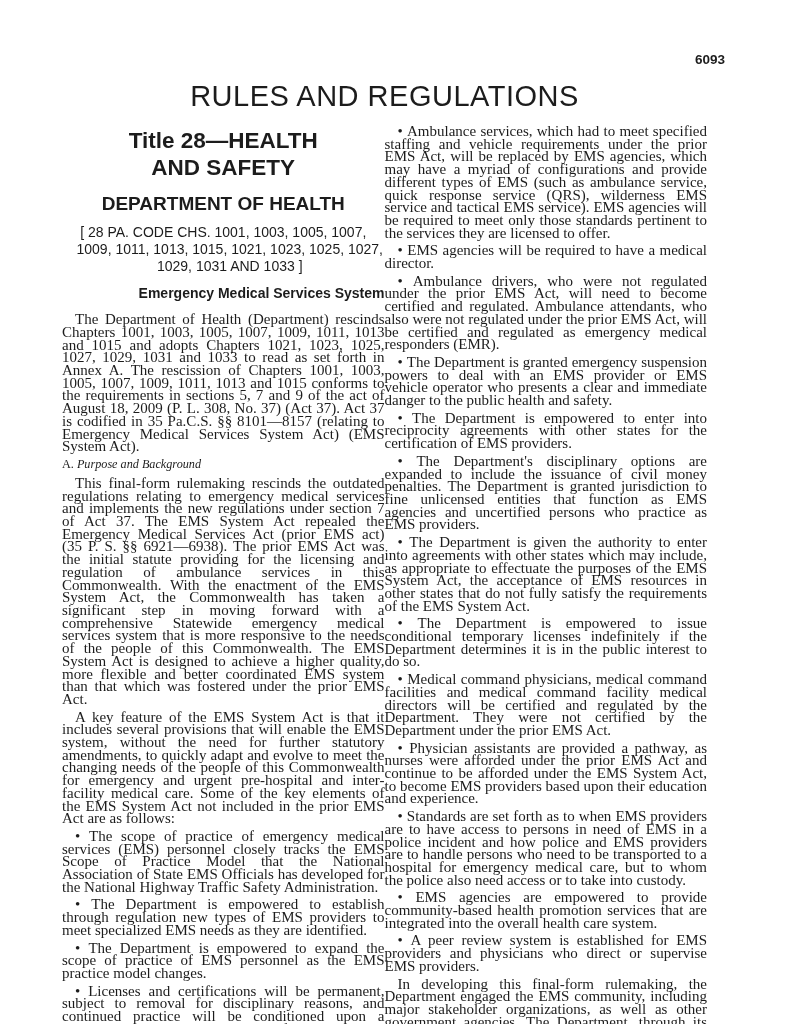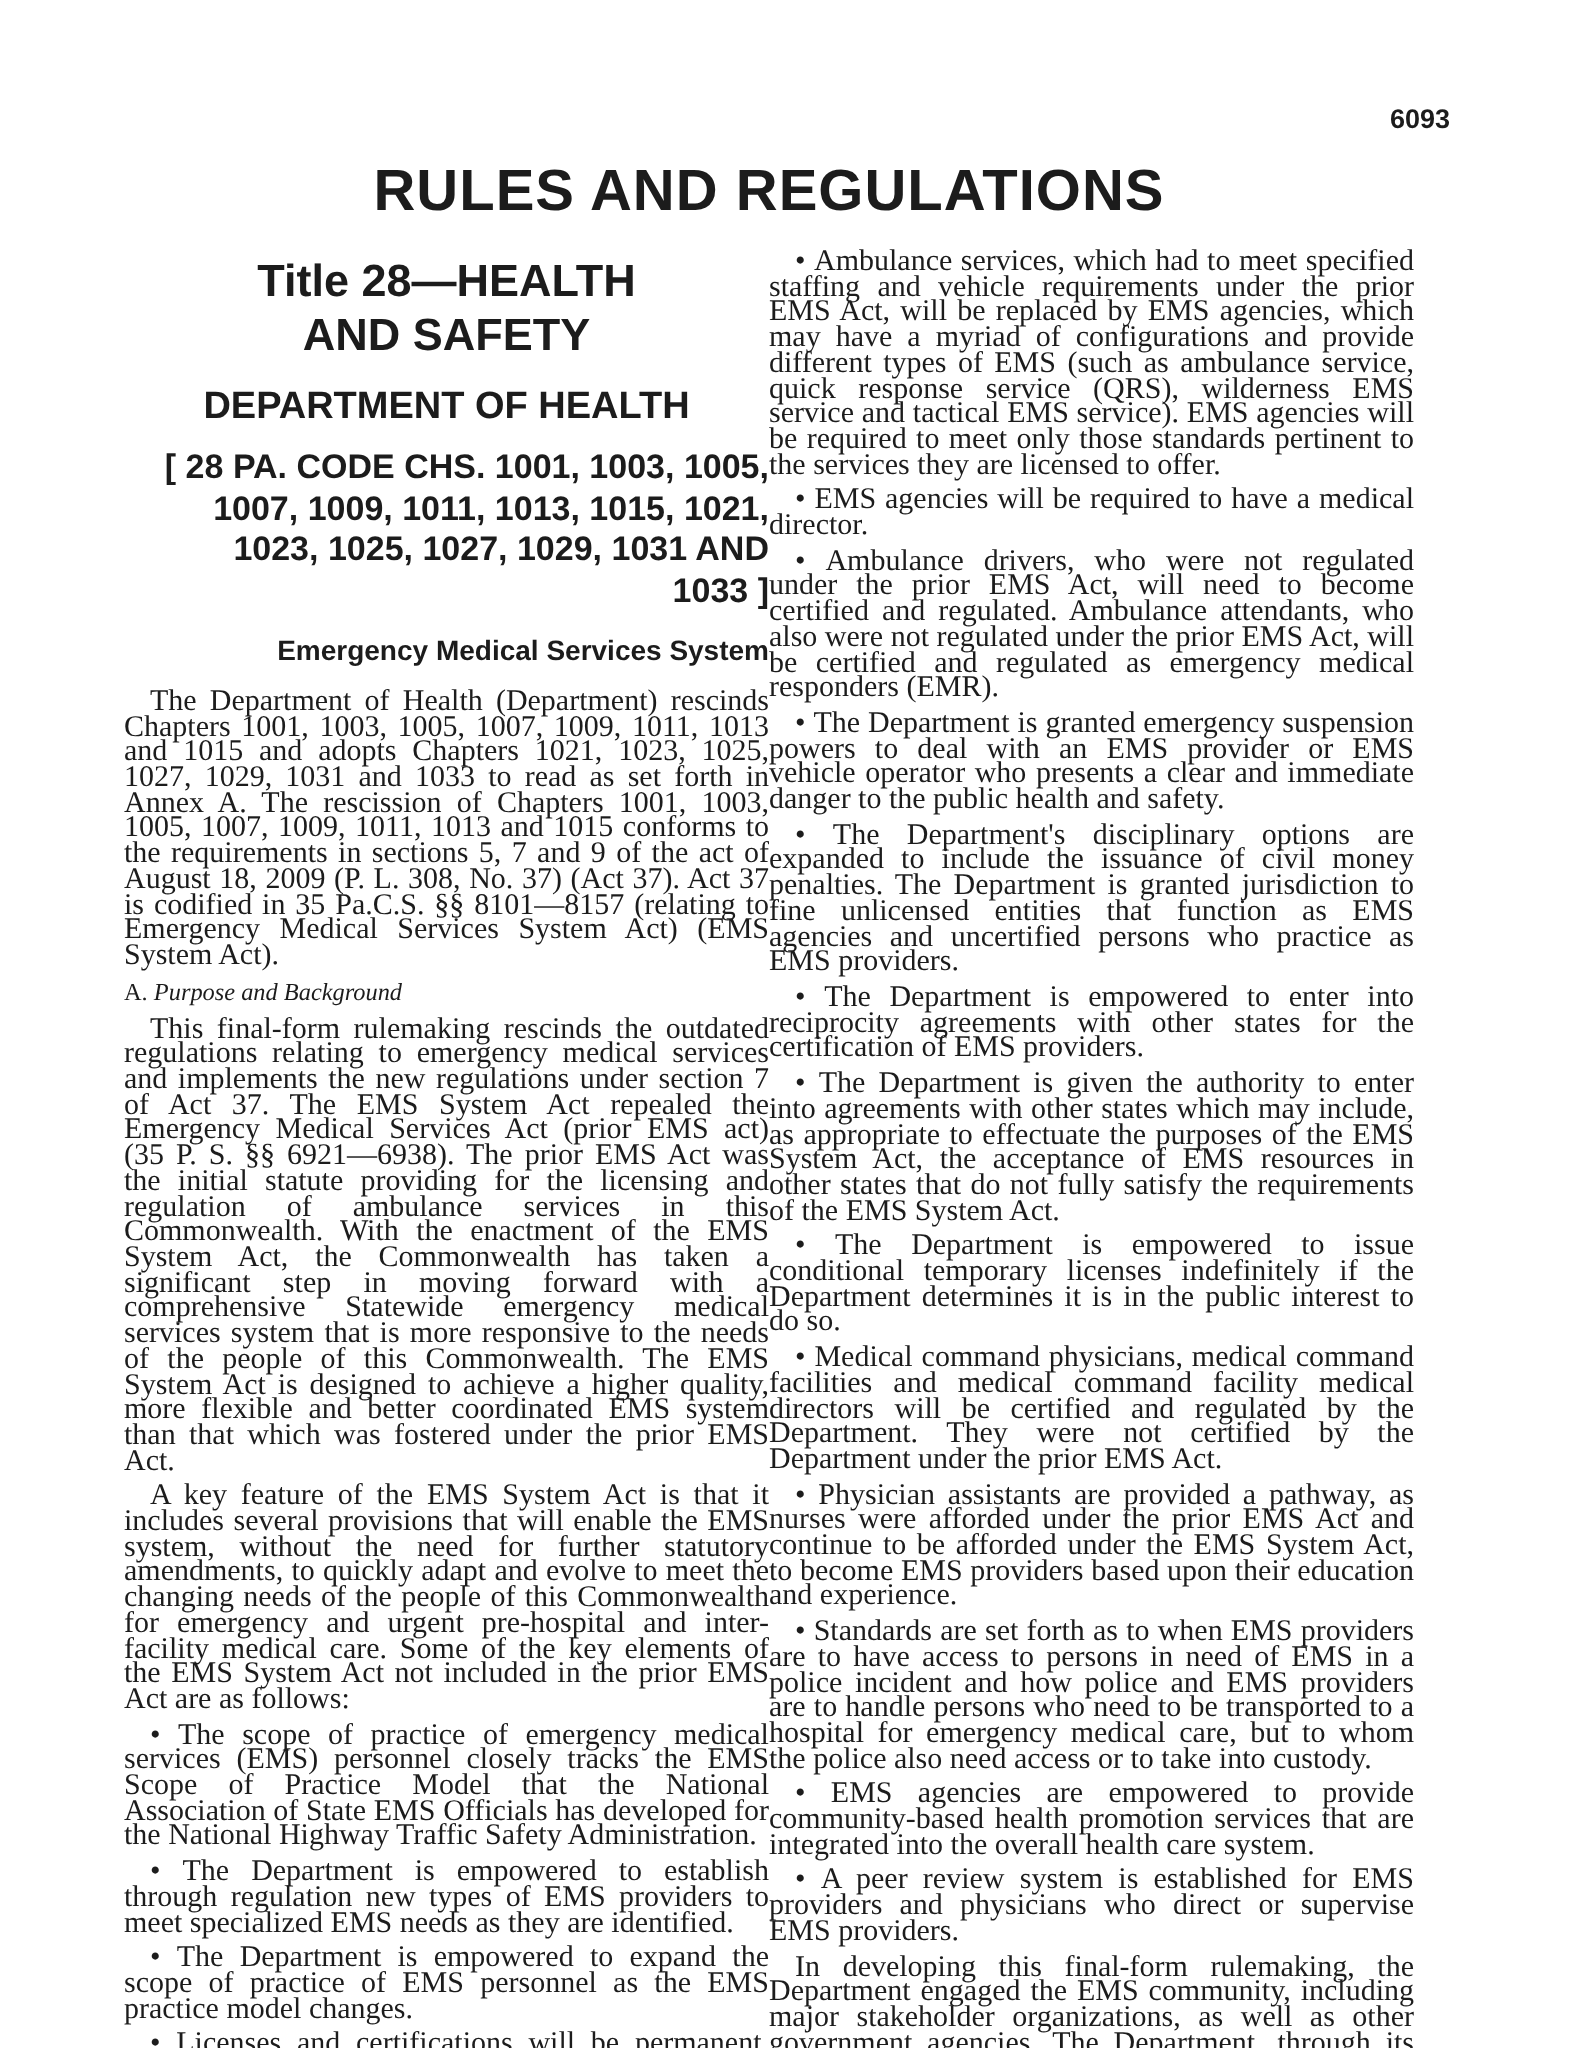--- a/index.html
+++ b/index.html
@@ -31,7 +31,7 @@
     margin: 30px 0 12px 0;
     text-align: center;
     font-family: "Liberation Sans", sans-serif;
-    font-weight: bold;
+    font-weight: normal;
     font-size: 29px;
     letter-spacing: 0.5px;
   }

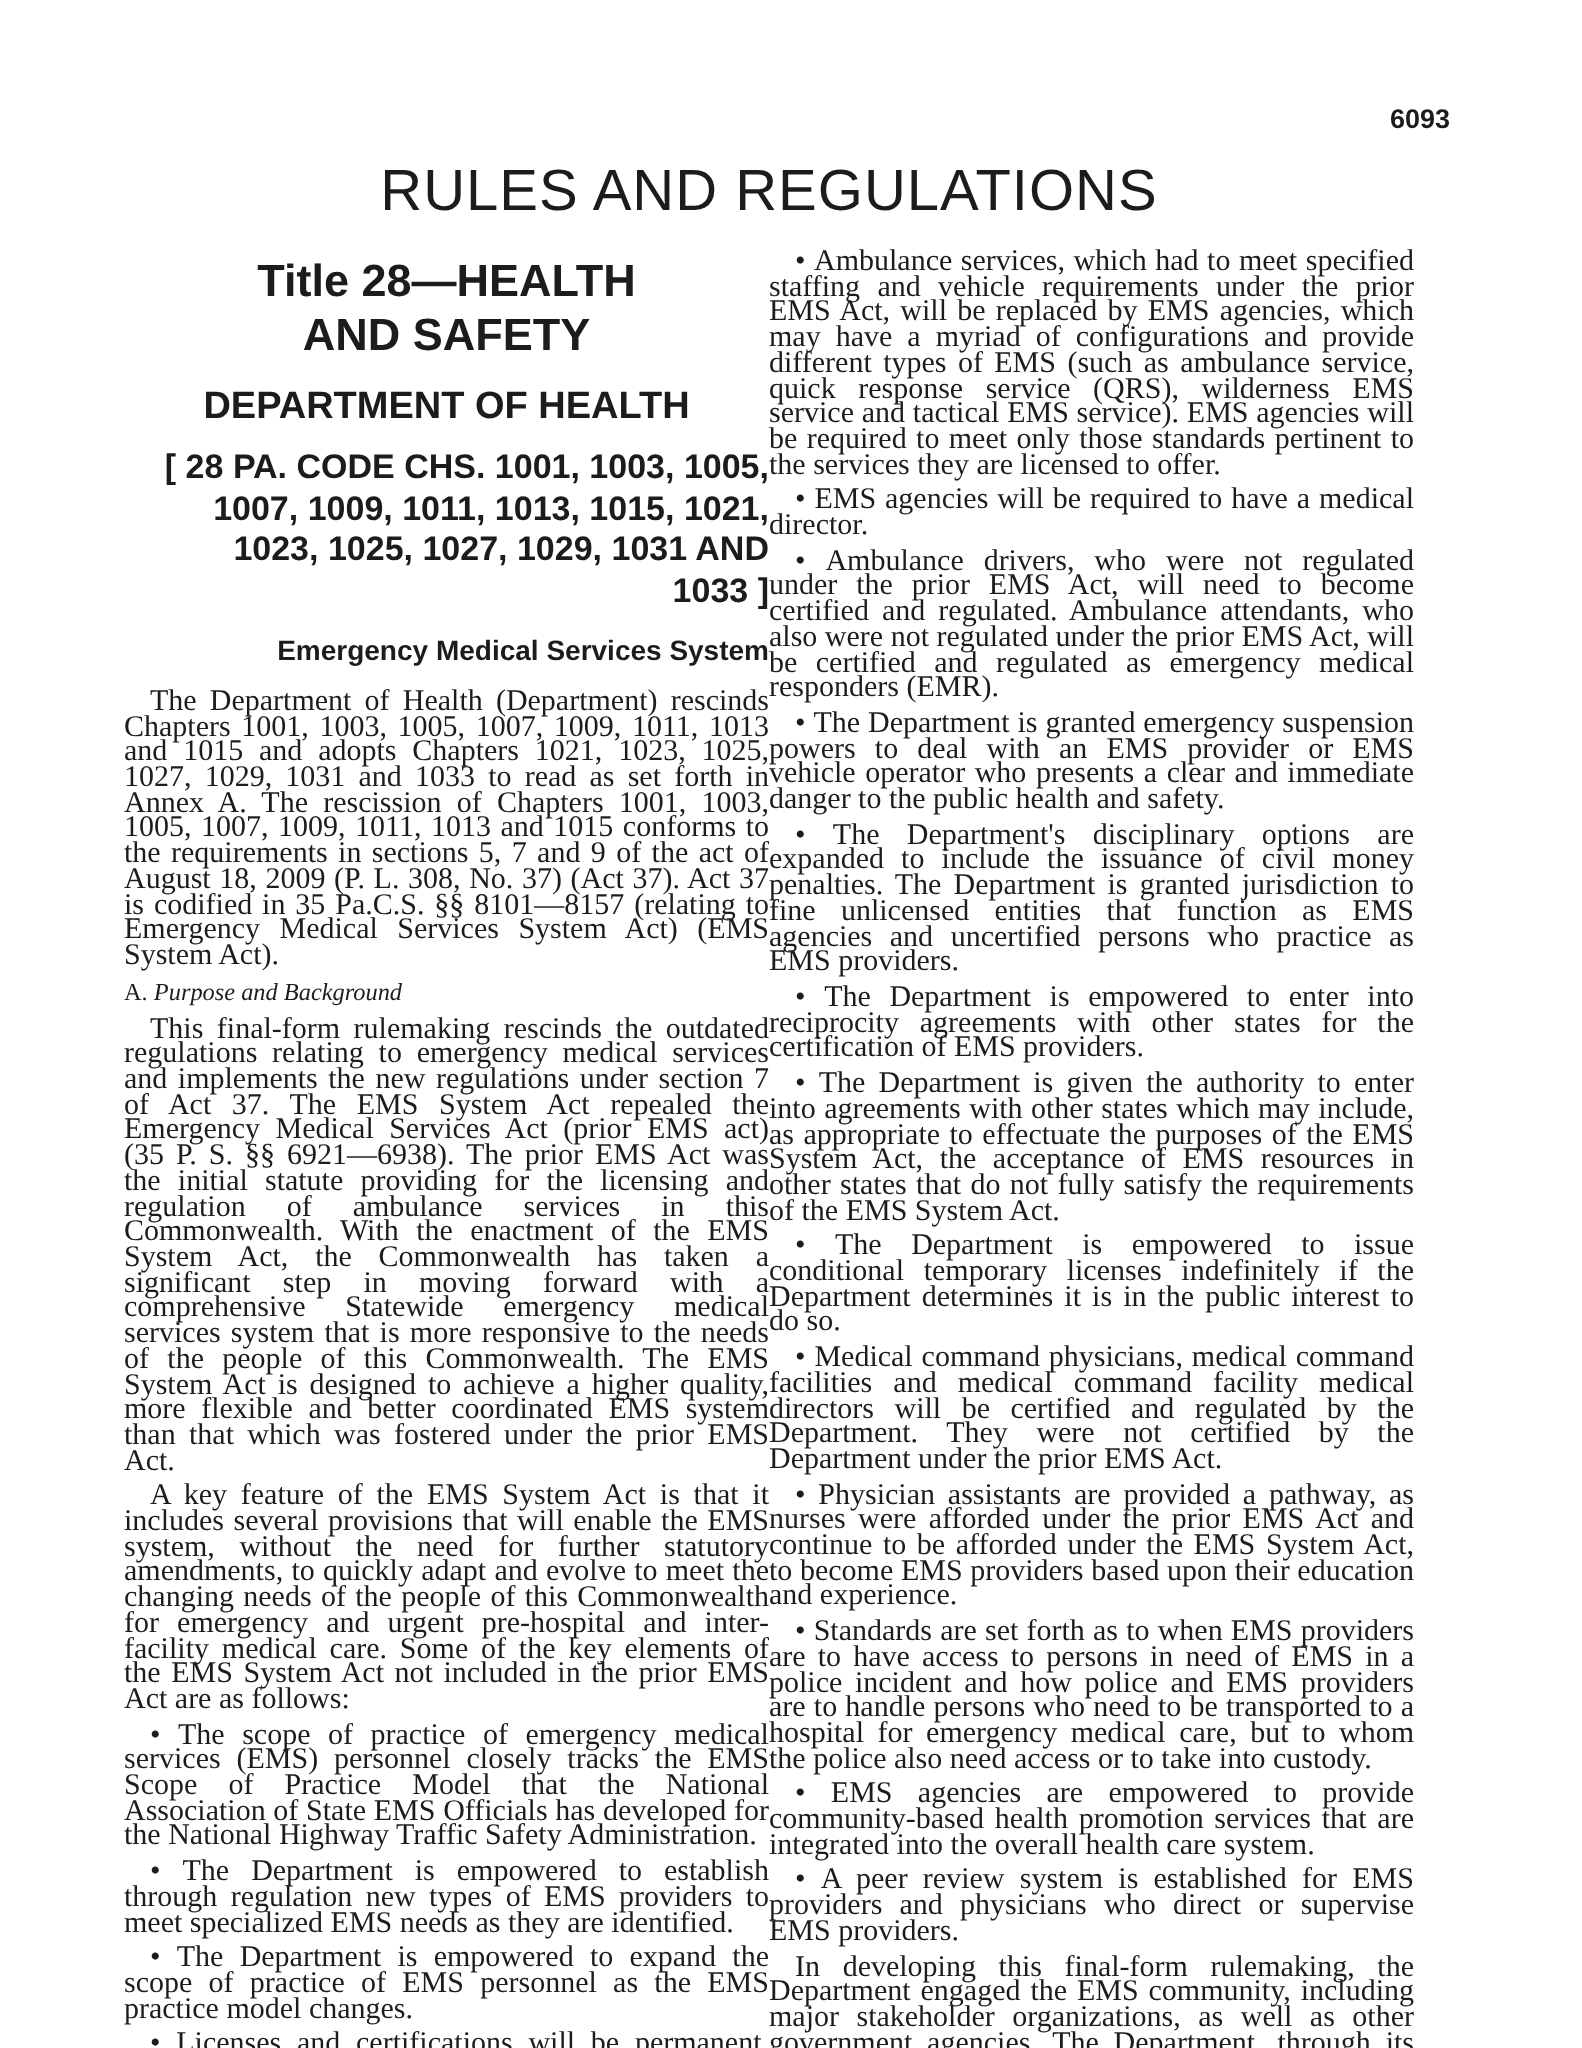--- a/index.html
+++ b/index.html
@@ -60,12 +60,12 @@
   .code-citation {
     margin: 0 0 9px 0;
     font-family: "Liberation Sans", sans-serif;
-    font-weight: bold;
-    font-size: 17px;
+    font-weight: normal;
+    font-size: 14px;
     line-height: 1.22;
     padding-left: 13px;
     text-indent: -13px;
-    text-align: right;
+    text-align: center;
   }
   .doc-title {
     margin: 10px 0 12px 0;

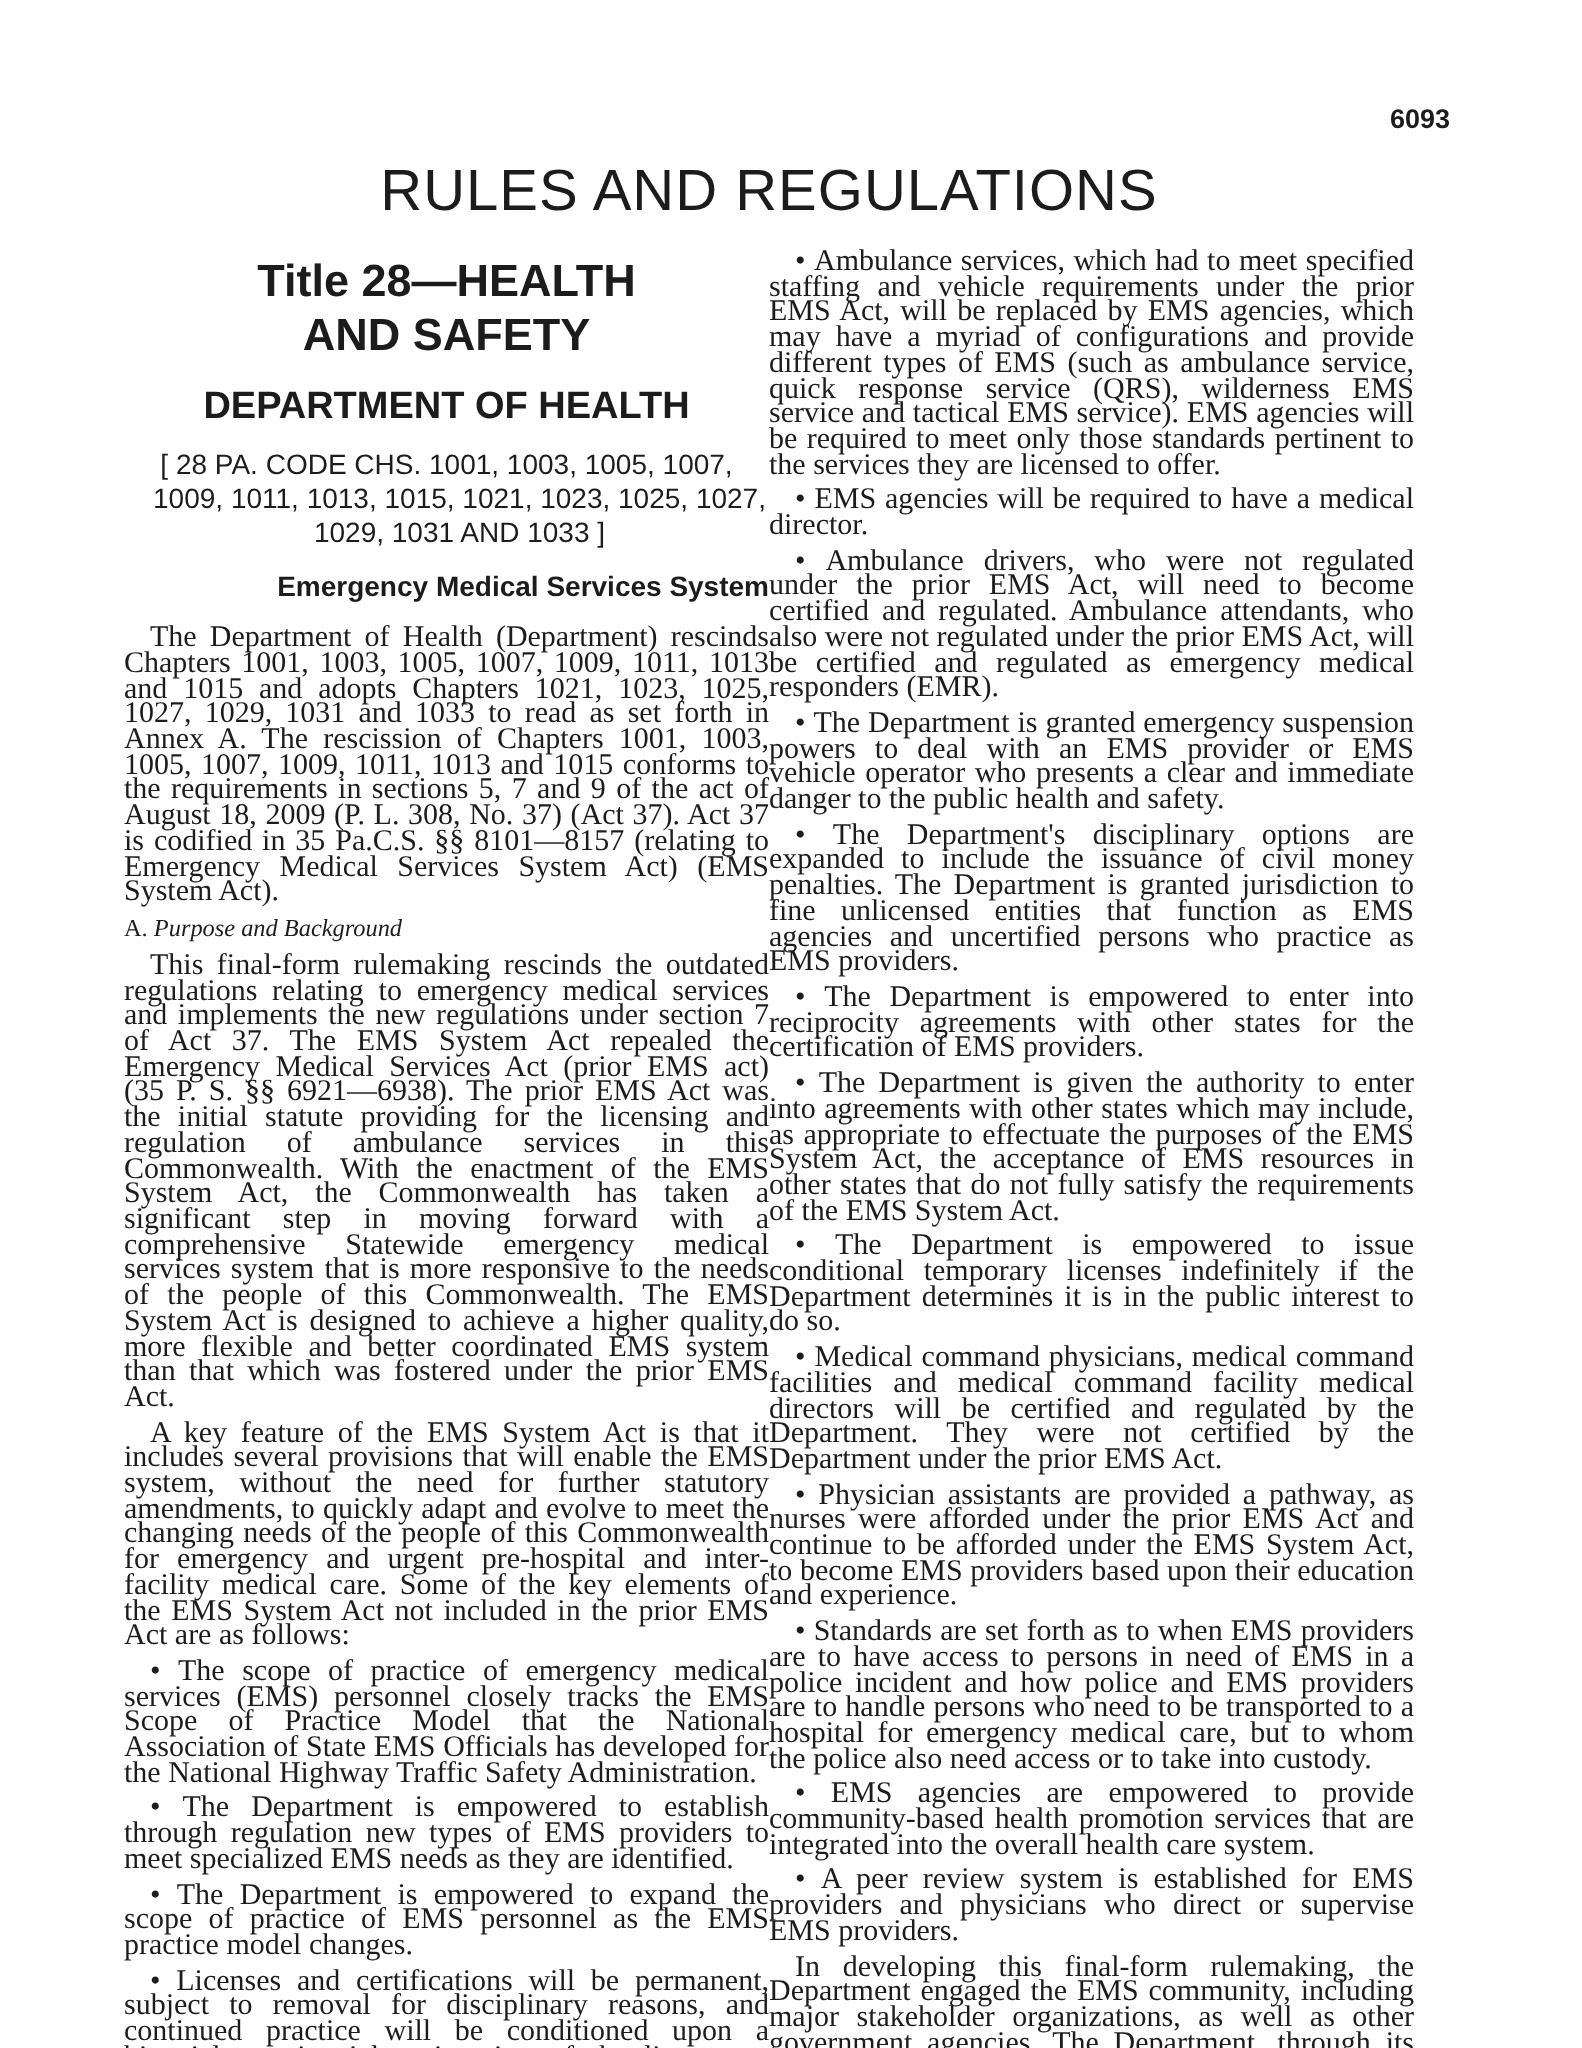--- a/index.html
+++ b/index.html
@@ -144,8 +144,8 @@
       <p class="bullet">EMS agencies will be required to have a medical director.</p>
       <p class="bullet">Ambulance drivers, who were not regulated under the prior EMS Act, will need to become certified and regulated. Ambulance attendants, who also were not regulated under the prior EMS Act, will be certified and regulated as emergency medical responders (EMR).</p>
       <p class="bullet">The Department is granted emergency suspension powers to deal with an EMS provider or EMS vehicle operator who presents a clear and immediate danger to the public health and safety.</p>
+      <p class="bullet">The Department is empowered to enter into reciprocity agreements with other states for the certification of EMS providers.</p>
       <p class="bullet">The Department's disciplinary options are expanded to include the issuance of civil money penalties. The Department is granted jurisdiction to fine unlicensed entities that function as EMS agencies and uncertified persons who practice as EMS providers.</p>
-      <p class="bullet">The Department is empowered to enter into reciprocity agreements with other states for the certification of EMS providers.</p>
       <p class="bullet">The Department is given the authority to enter into agreements with other states which may include, as appropriate to effectuate the purposes of the EMS System Act, the acceptance of EMS resources in other states that do not fully satisfy the requirements of the EMS System Act.</p>
       <p class="bullet">The Department is empowered to issue conditional temporary licenses indefinitely if the Department determines it is in the public interest to do so.</p>
       <p class="bullet">Medical command physicians, medical command facilities and medical command facility medical directors will be certified and regulated by the Department. They were not certified by the Department under the prior EMS Act.</p>

